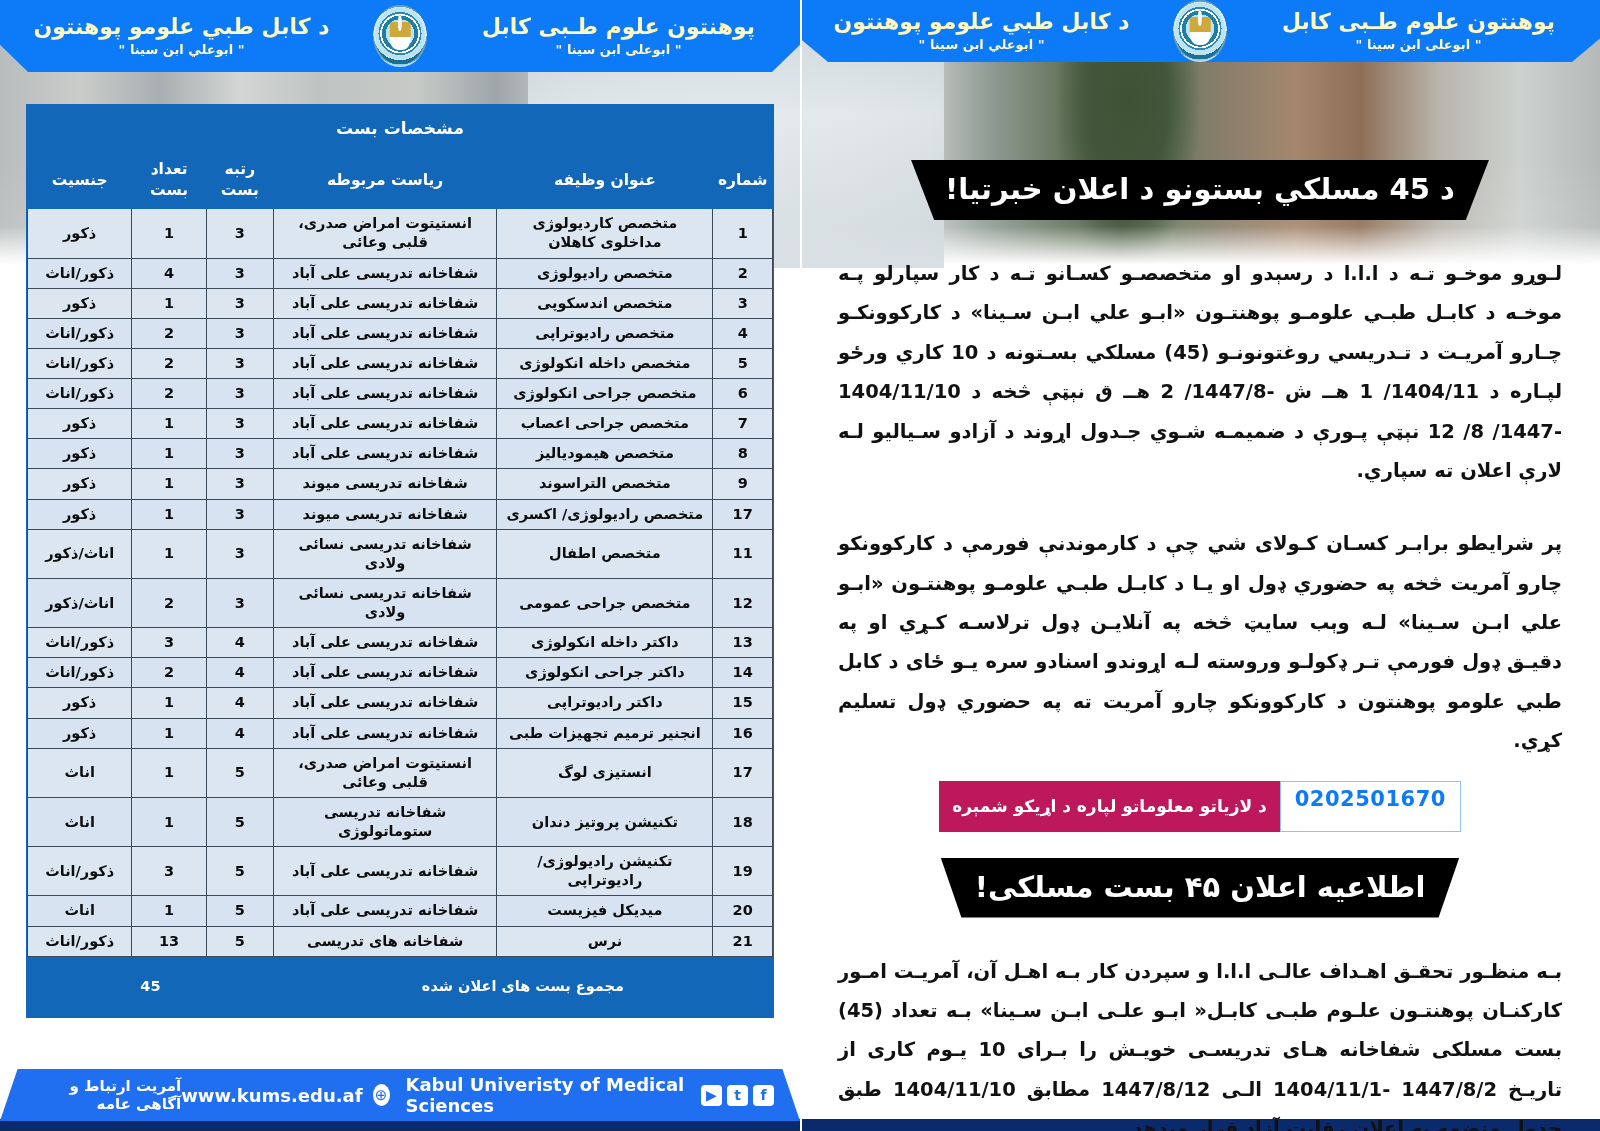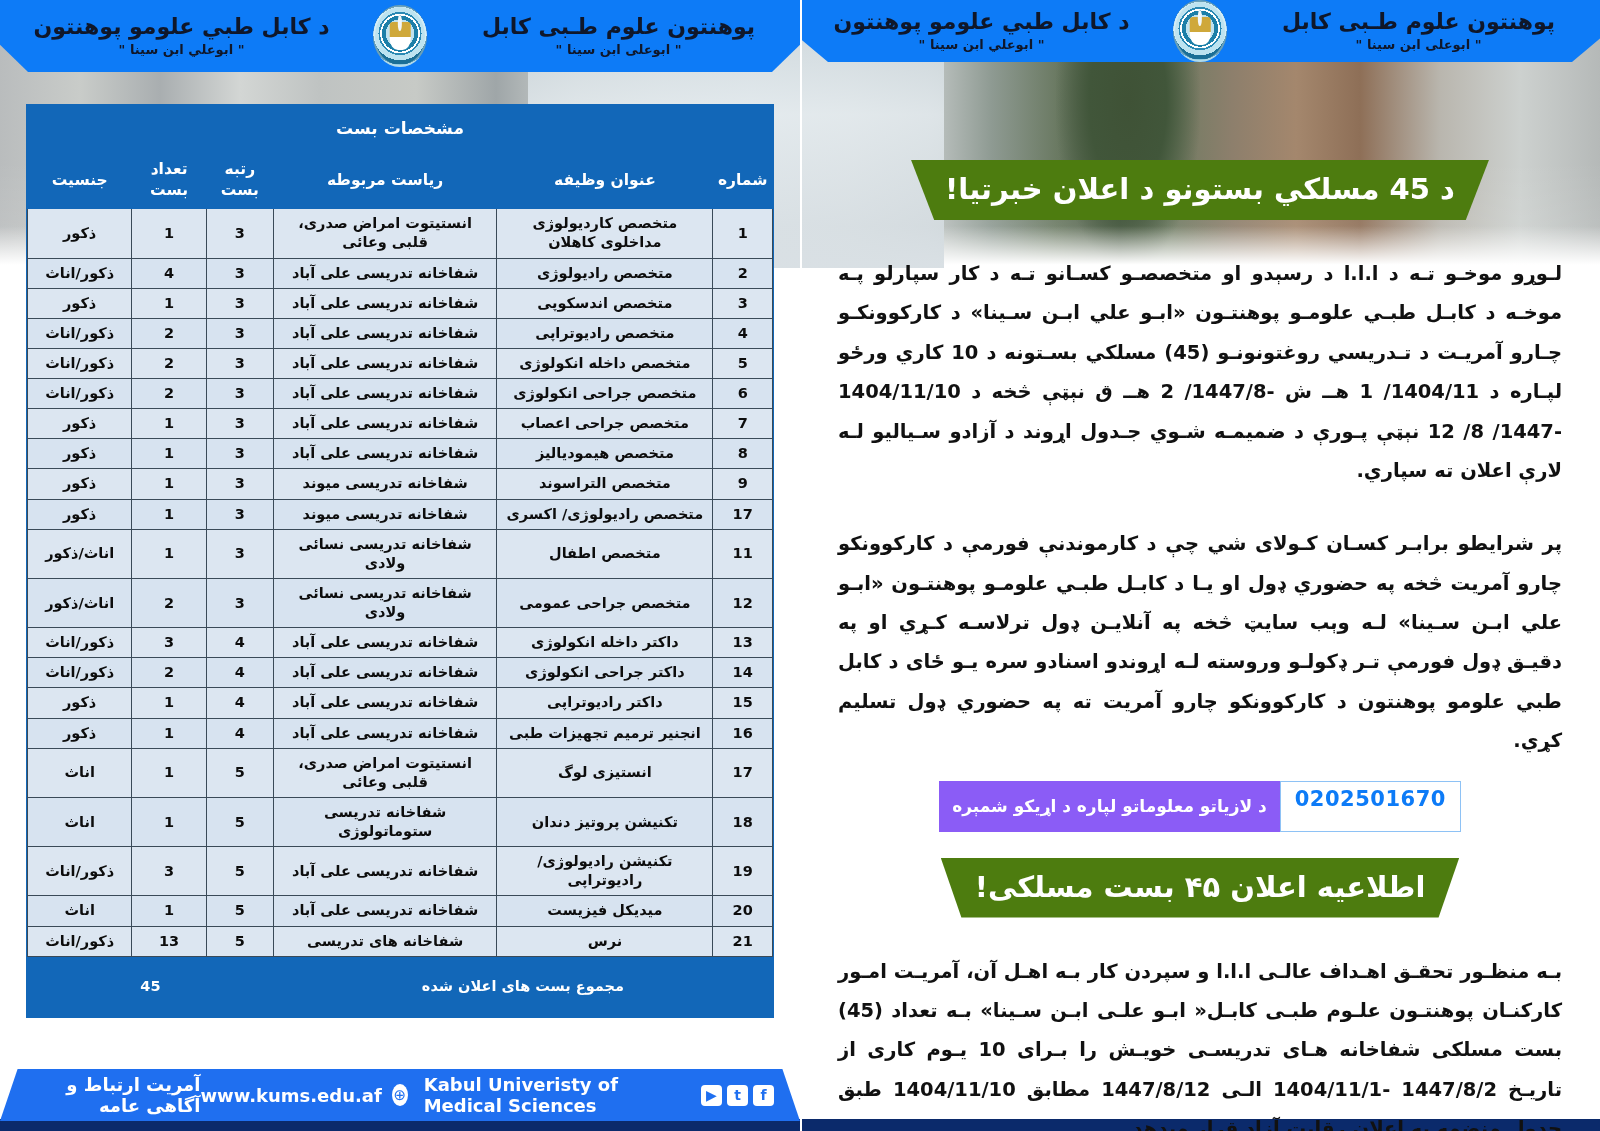--- a/index.html
+++ b/index.html
@@ -70,7 +70,7 @@
     flex-direction: column;
     align-items: center;
     justify-content: center;
-    color: #0f172a;
+    color: #fef9c3;
     line-height: 1.15;
   }
   .banner-side .b-main { font-size: 22px; font-weight: bold; letter-spacing: .4px; }

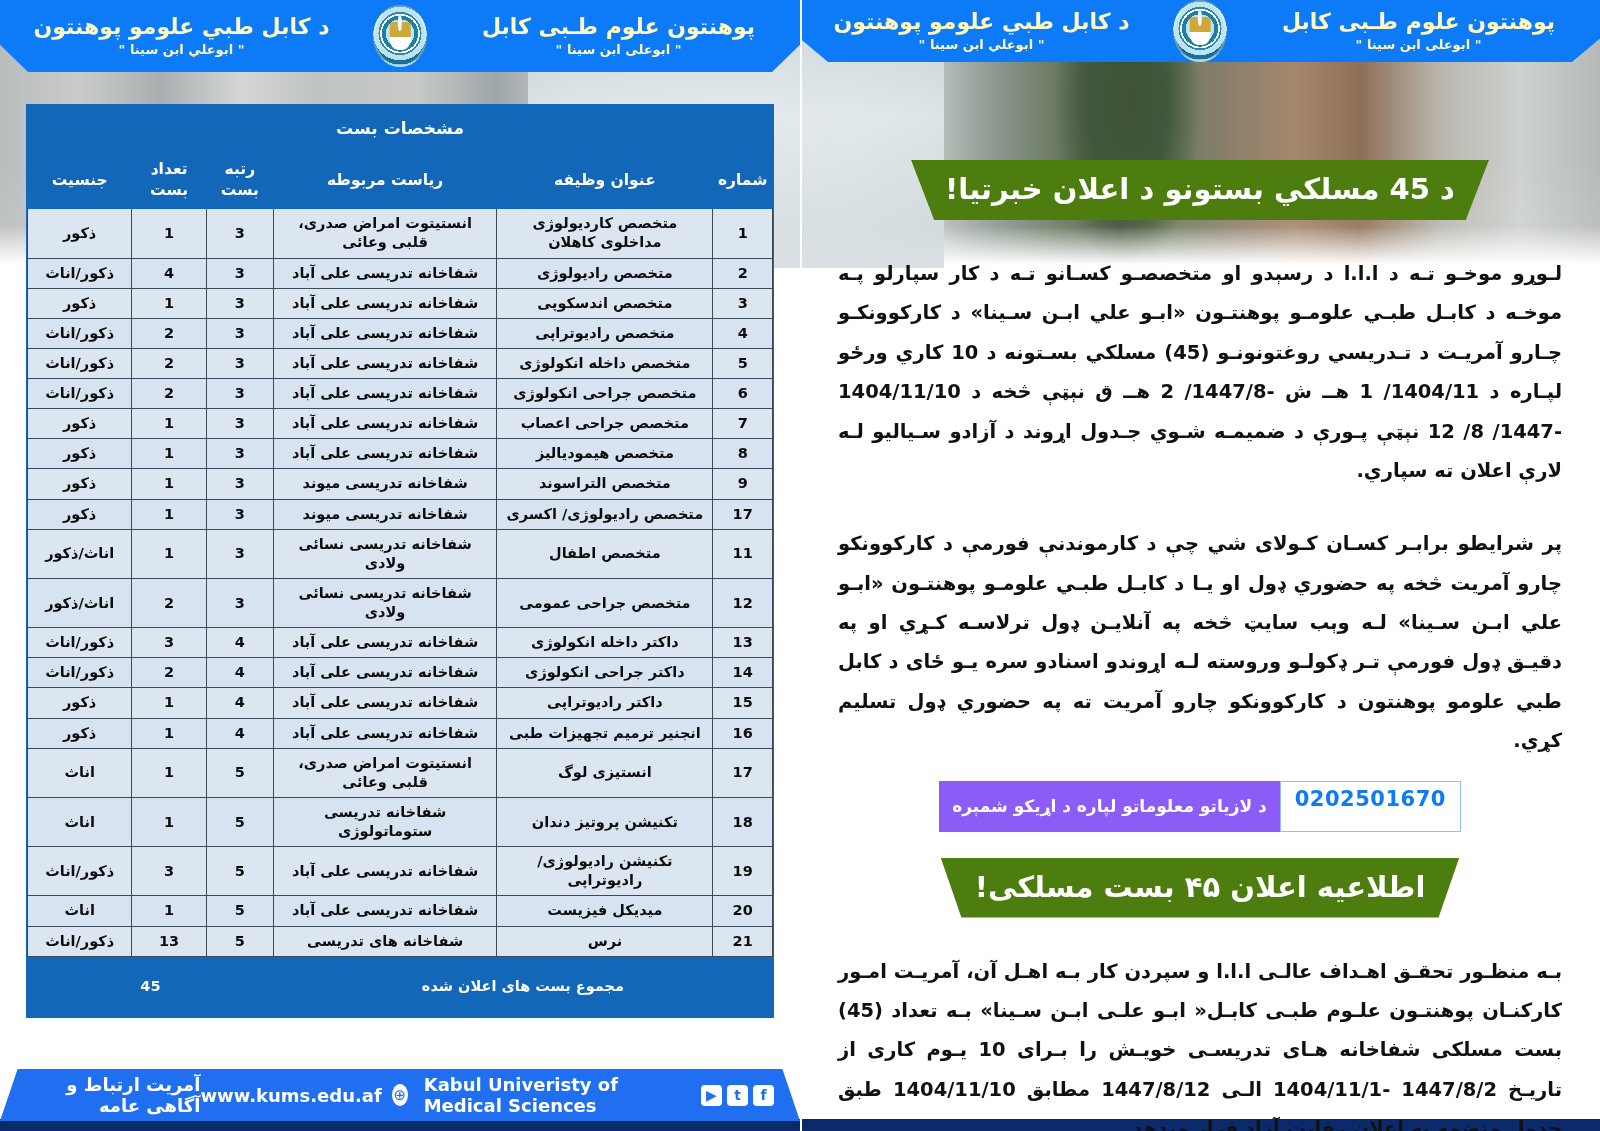--- a/index.html
+++ b/index.html
@@ -122,7 +122,7 @@
   
   .ribbon {
     display: inline-block;
-    background: #4d7c0f;
+    background: #000000;
     color: #ffffff;
     font-weight: bold;
     font-size: 29px;

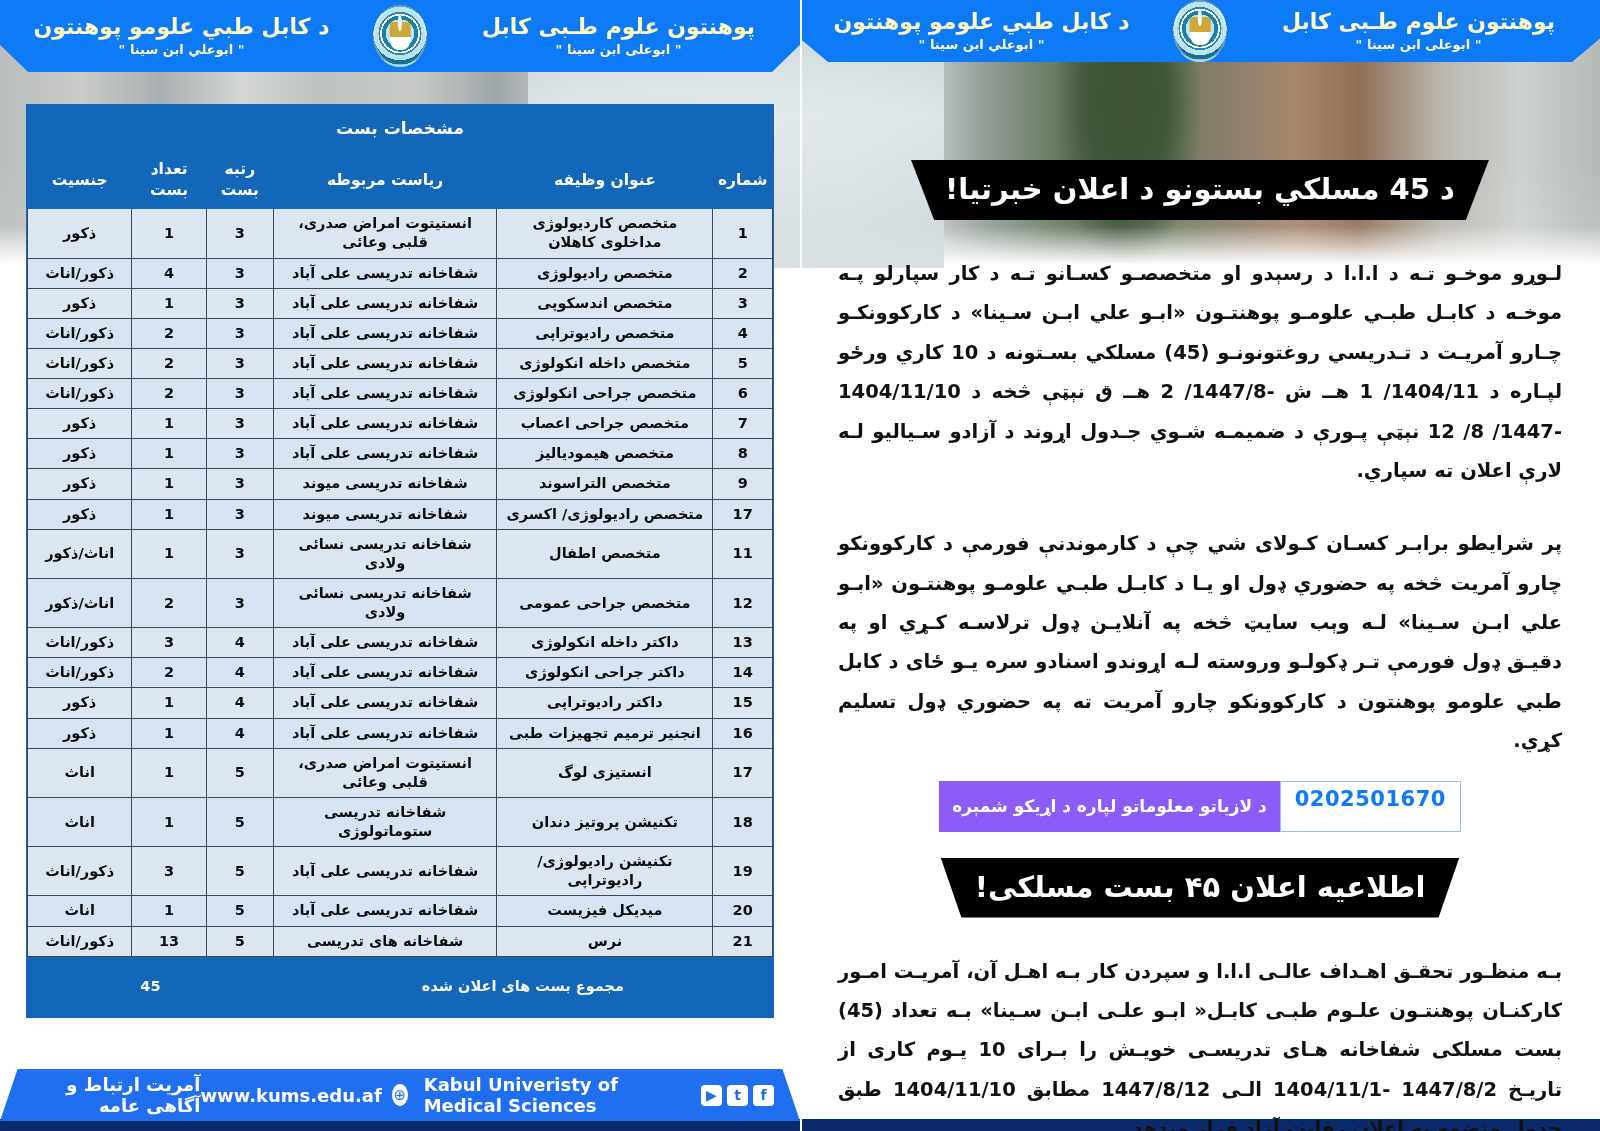--- a/index.html
+++ b/index.html
@@ -154,7 +154,7 @@
   .phone-row { display: flex; justify-content: center; margin-top: 20px; }
   .phone-badge { display: flex; align-items: stretch; }
   .phone-label {
-    background: #8b5cf6;
+    background: #be185d;
     color: #ffffff;
     font-weight: bold;
     font-size: 17px;

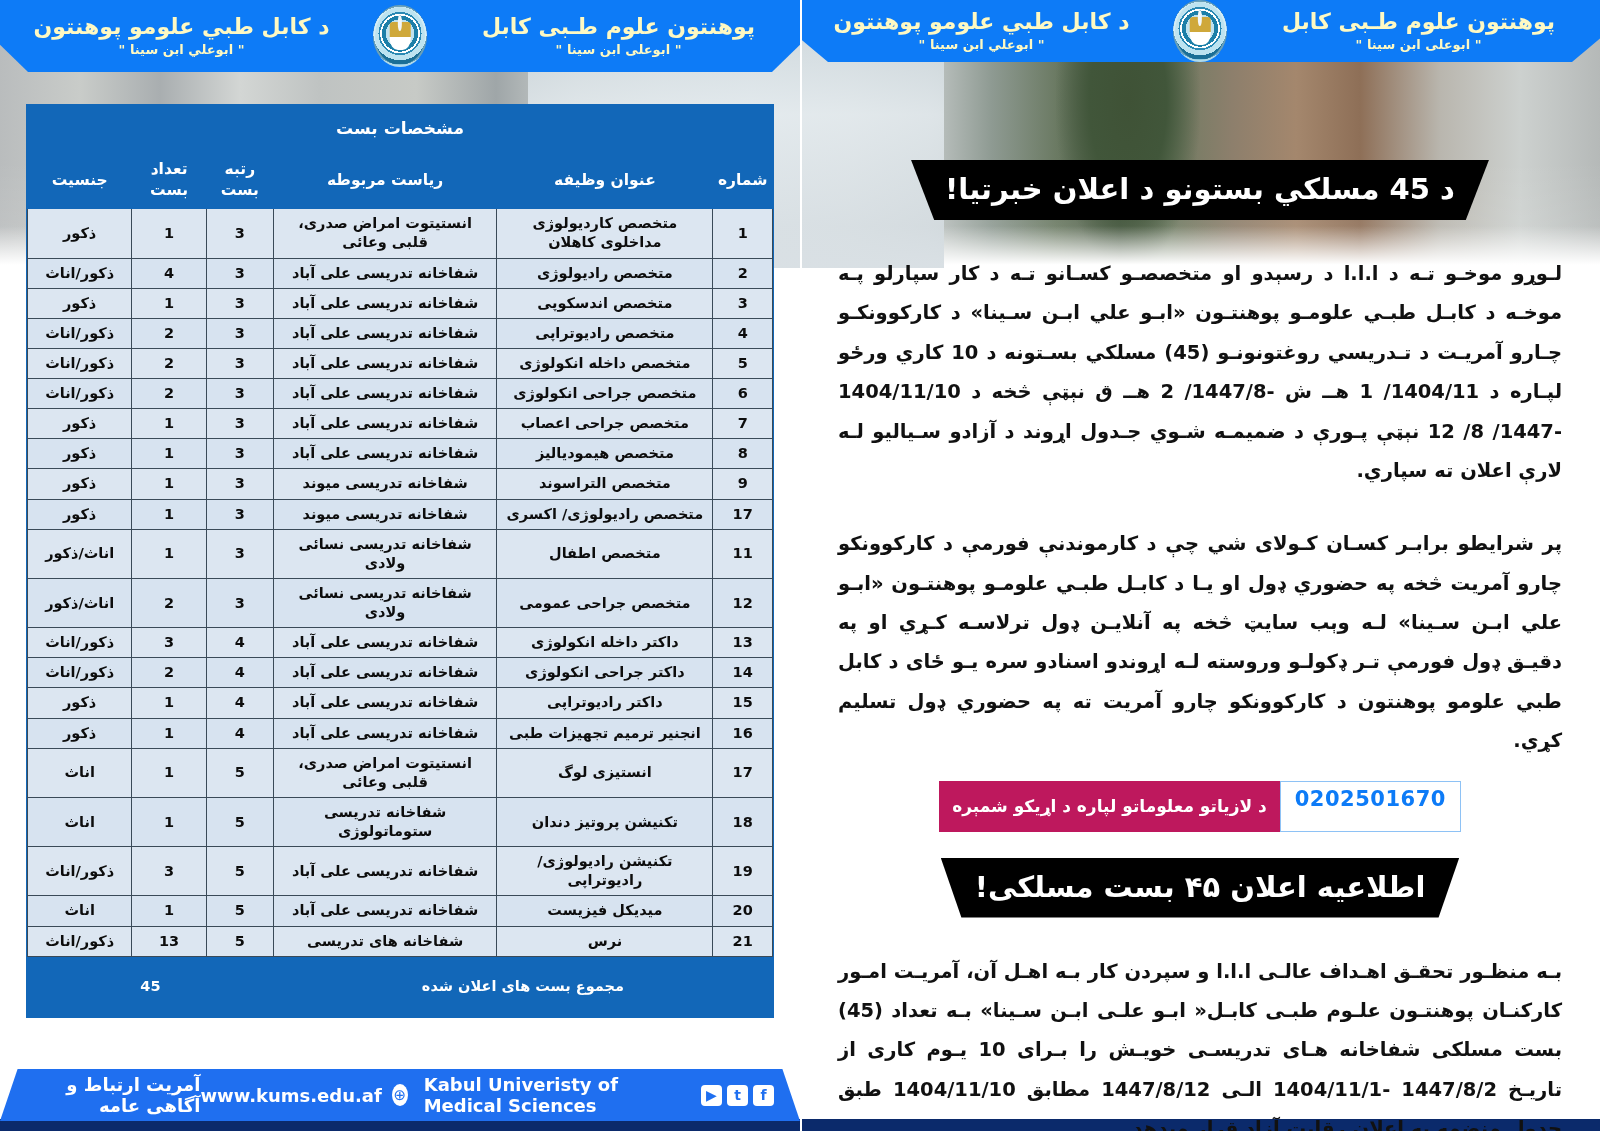--- a/index.html
+++ b/index.html
@@ -255,7 +255,7 @@
     font-size: 15px; margin: 0 16px 0 10px;
   }
   .f-url { font-size: 18px; font-weight: bold; direction: ltr; }
-  .f-dept { font-size: 18px; font-weight: bold; }
+  .f-dept { font-size: 15px; font-weight: bold; }
   .footer-dark {
     position: absolute; bottom: 0; left: 0; right: 0;
     height: 12px; background: #0b2a6b; z-index: 1;

